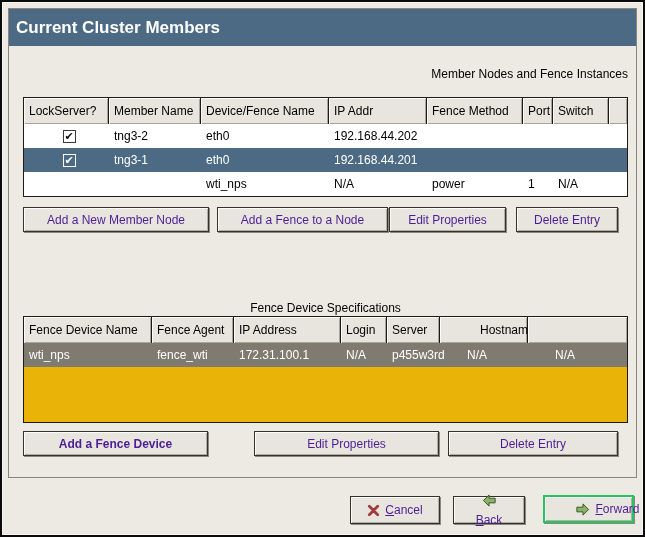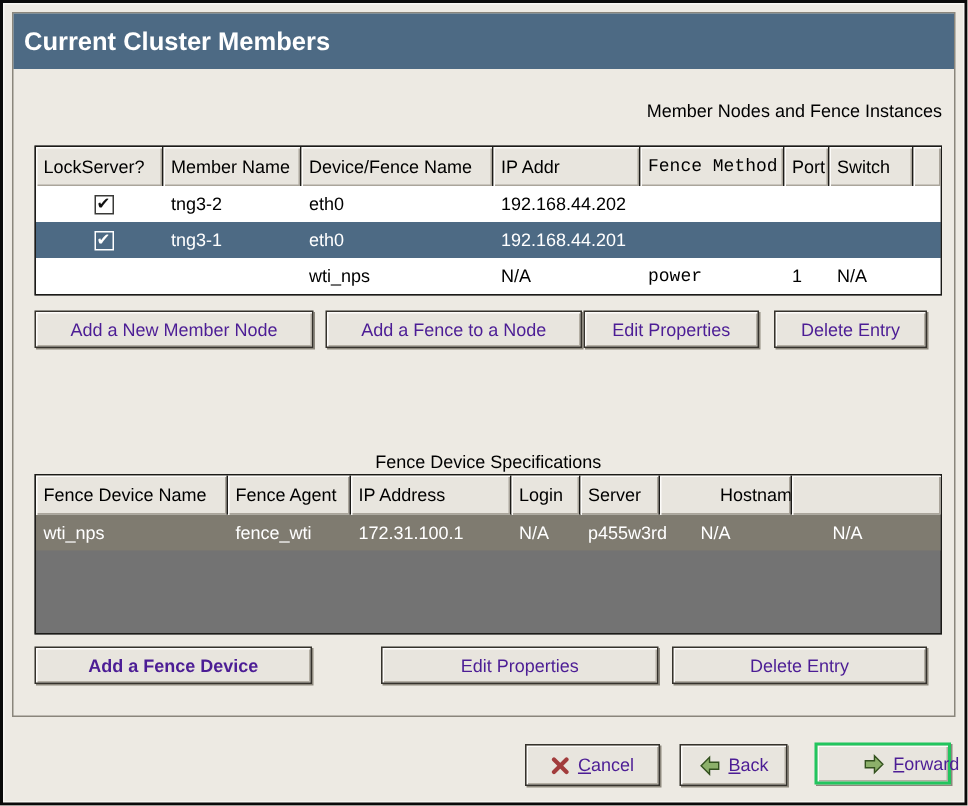--- a/index.html
+++ b/index.html
@@ -21,7 +21,7 @@
     font-size:12px;color:#000;
   }
   .table{
-    position:absolute;left:14px;width:605px;background:#737373;
+    position:absolute;left:14px;width:605px;background:#eab308;
     border:1px solid #1c1b18;
   }
   .thead{display:flex;height:26px;}

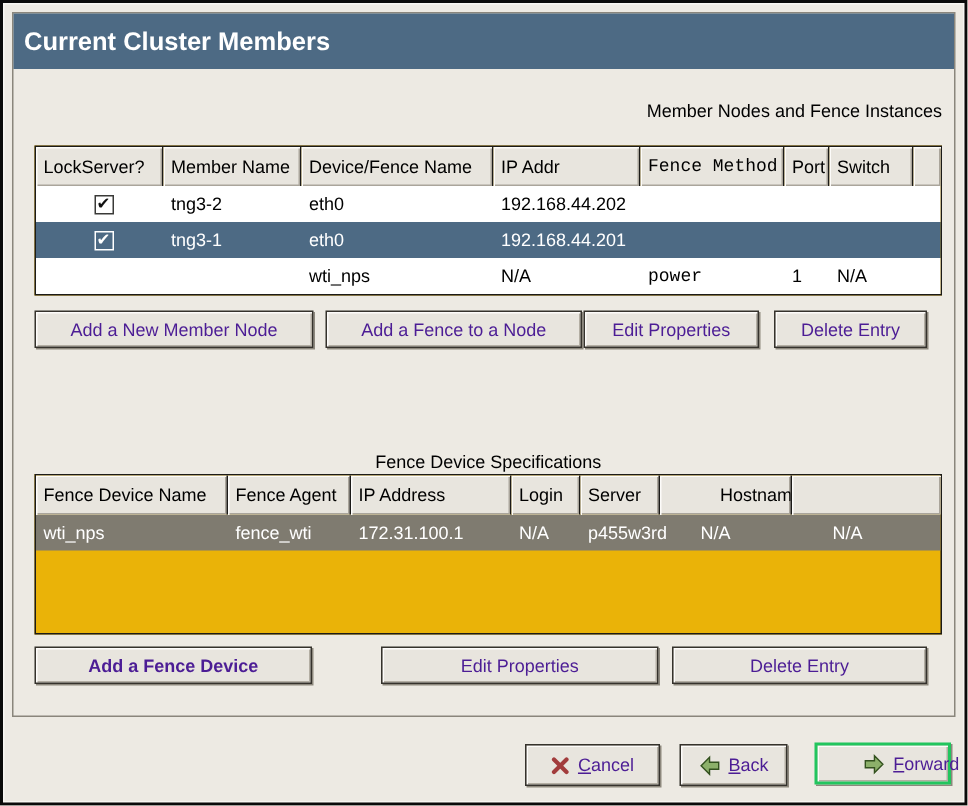--- a/index.html
+++ b/index.html
@@ -42,7 +42,7 @@
   .td.fill{flex:1;}
   
   .t1 .c0{width:85px;}  .t1 .c1{width:92px;}  .t1 .c2{width:128px;}
-  .t1 .c3{width:98px;}  .t1 .c4{width:96px;font-family:Liberation Mono, monospace;}  .t1 .c5{width:30px;}
+  .t1 .c3{width:98px;}  .t1 .c4{width:96px;}  .t1 .c5{width:30px;}
   .t1 .c6{width:56px;}
   
   .t2 .c0{width:128px;} .t2 .c1{width:82px;}  .t2 .c2{width:107px;}

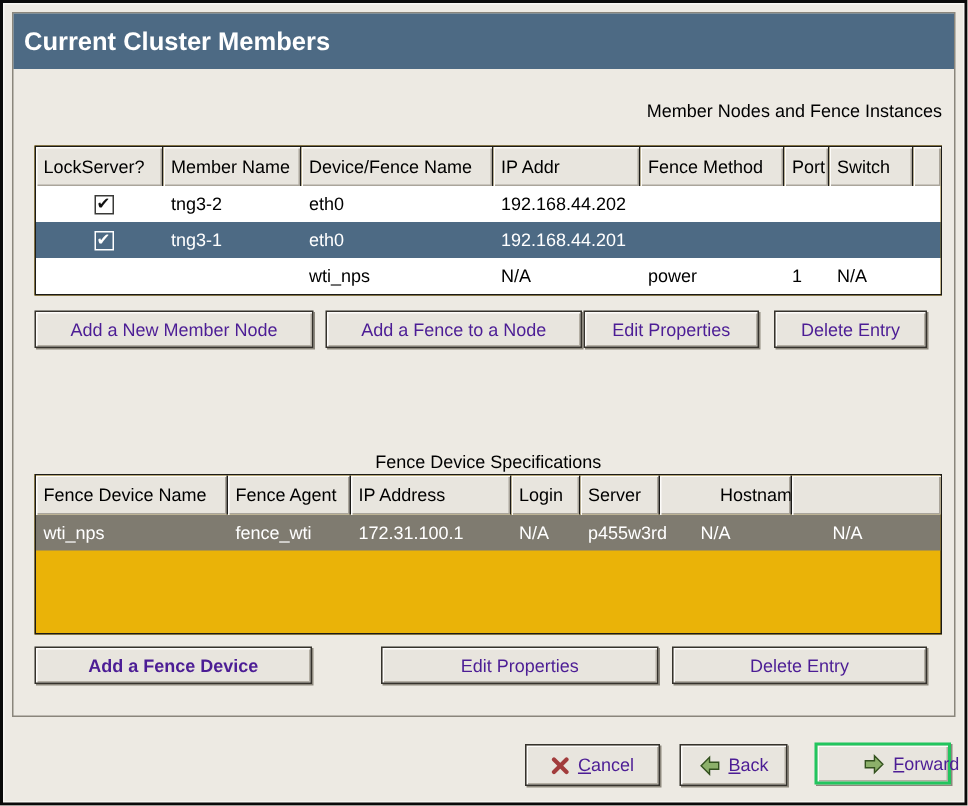--- a/index.html
+++ b/index.html
@@ -168,7 +168,7 @@
     <span><span class="mn">C</span><span>ancel</span></span>
   </button>
 
-  <button class="btn footer-btn" style="left:451px;top:494px;width:72px;">
+  <button class="btn footer-btn" style="left:451px;top:494px;width:72px;flex-direction:column;">
     <span class="icon">
       <svg width="15" height="15" viewBox="0 0 16 16">
           <path d="M7.5 2 L1.5 8 L7.5 14 L7.5 10.5 L14 10.5 L14 5.5 L7.5 5.5 Z" fill="#8cb06a" stroke="#33511f" stroke-width="1"></path>

